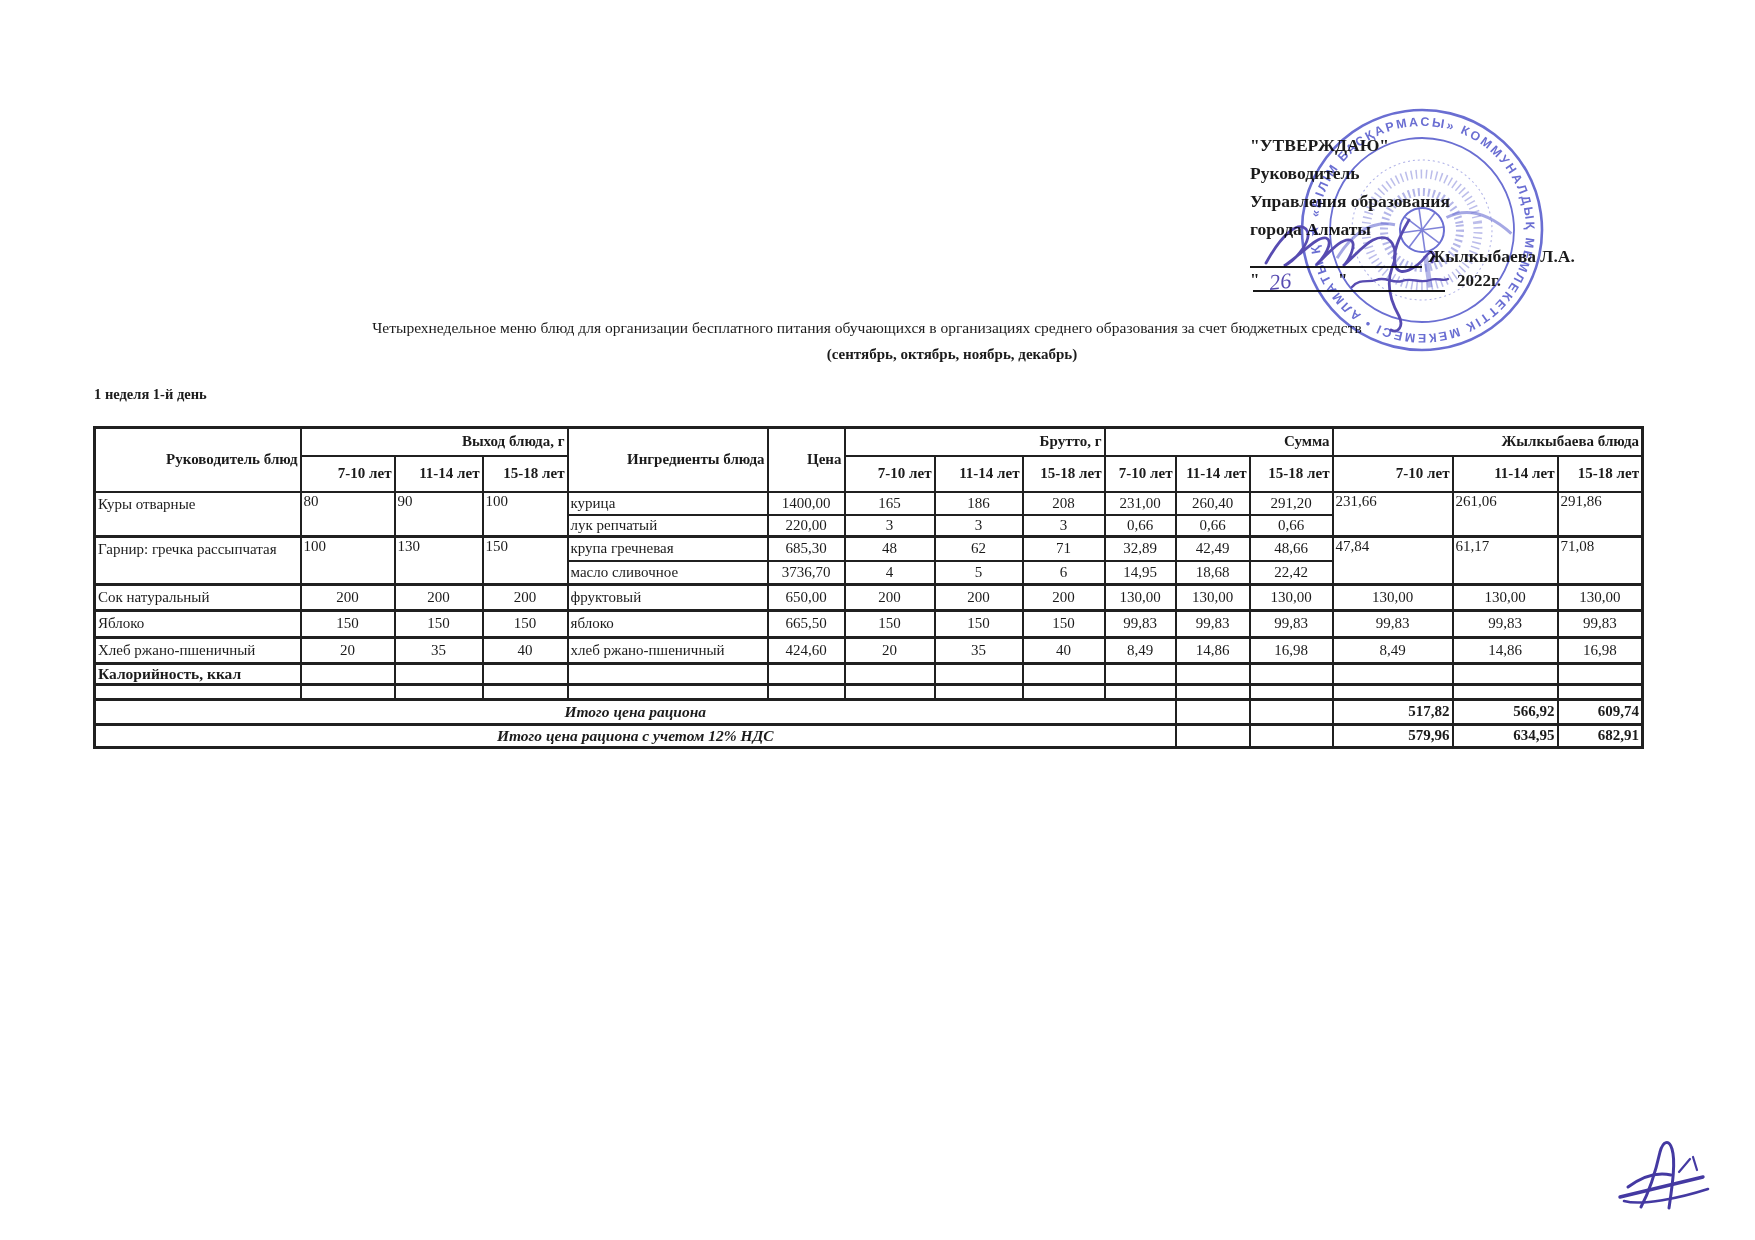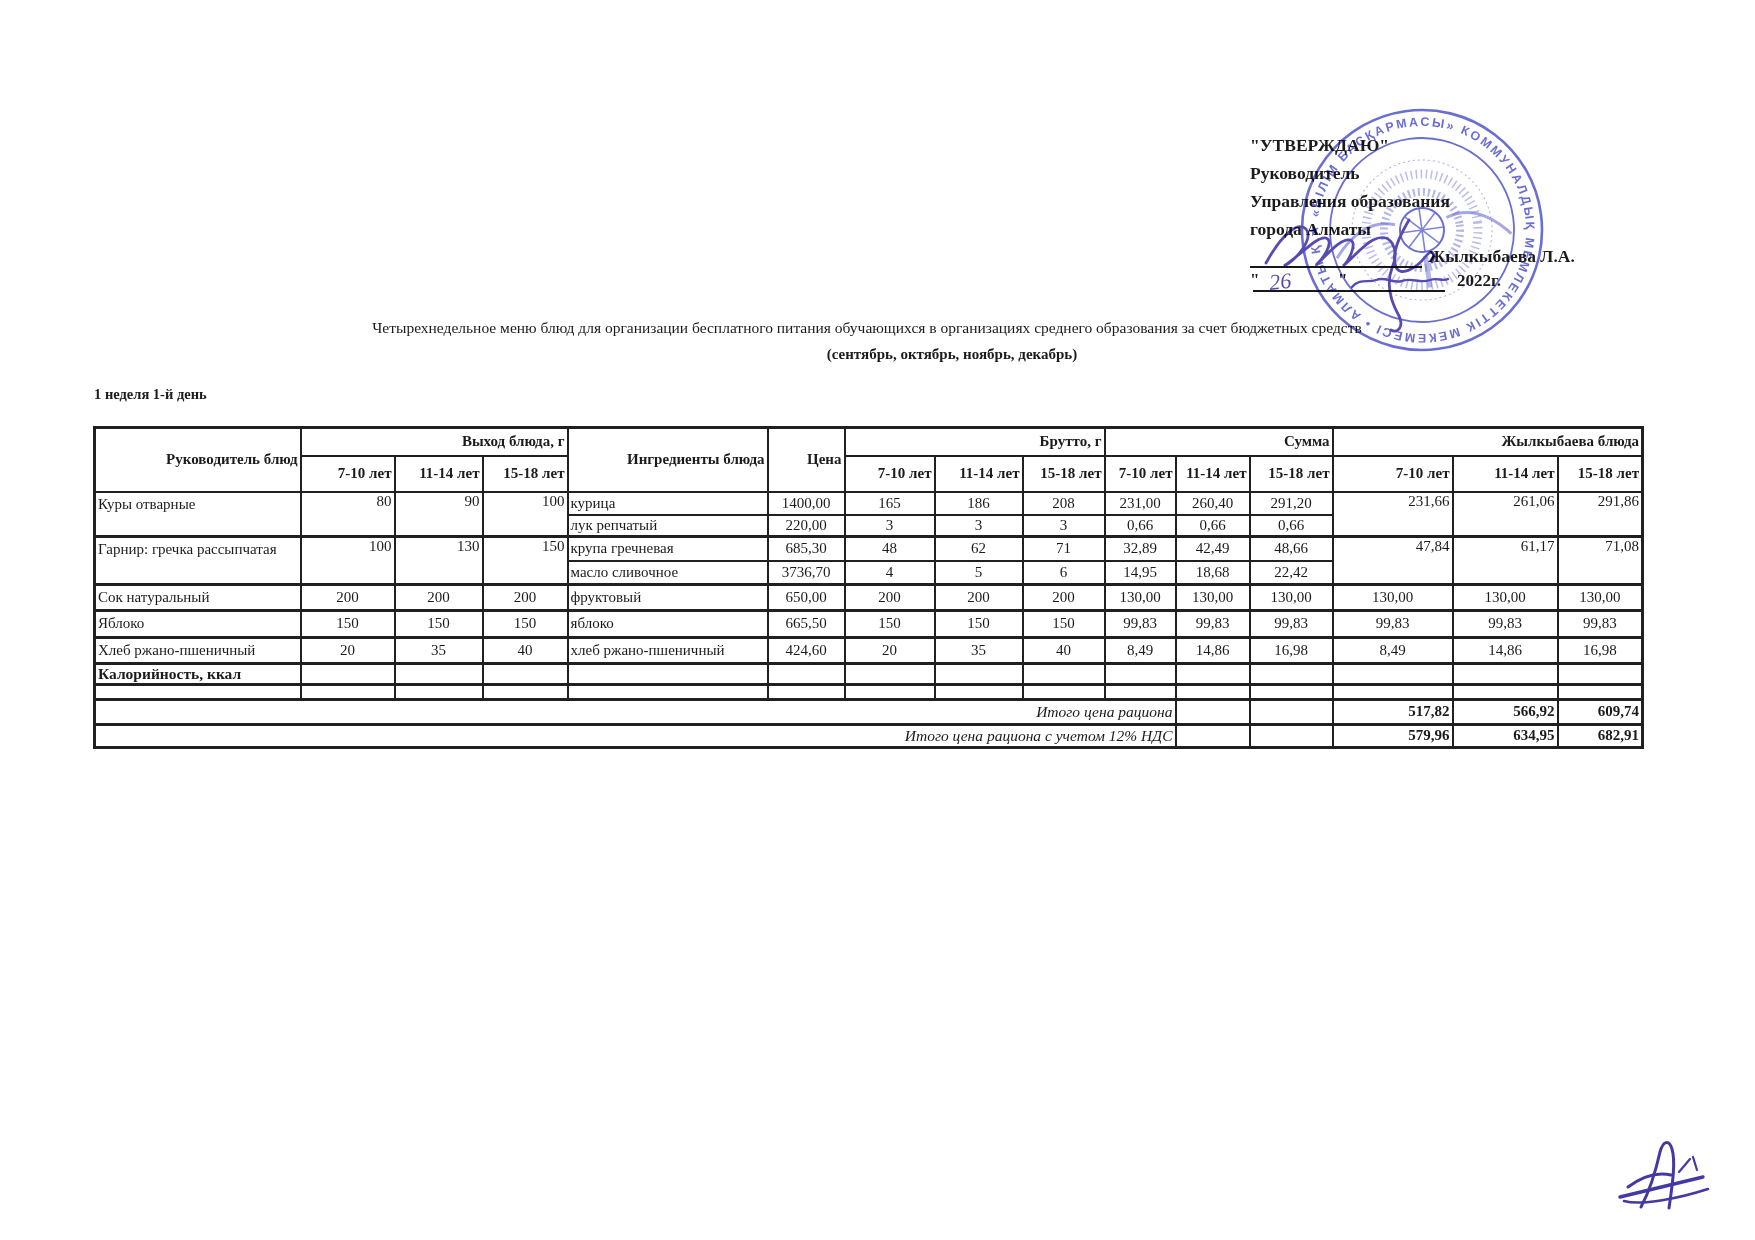--- a/index.html
+++ b/index.html
@@ -31,7 +31,7 @@
   td.num{text-align:center;vertical-align:middle;}
   td.ing{text-align:left;vertical-align:middle;padding-left:4px;}
   td.dish{text-align:left;vertical-align:top;padding:1px 3px;line-height:1.55;}
-  td.vtop{vertical-align:top;padding-top:2px;text-align:right;margin-left:32px;}
+  td.vtop{vertical-align:top;padding-top:2px;text-align:left;margin-left:32px;}
   td.kcal{font-weight:bold;text-align:left;vertical-align:middle;padding-left:3px;font-size:15.5px;}
   td.total-label{font-weight:normal;font-style:italic;text-align:right;padding-left:4px;vertical-align:middle;font-size:15.5px;}
   td.total-val{font-weight:bold;text-align:right;padding-right:5px;vertical-align:middle;}

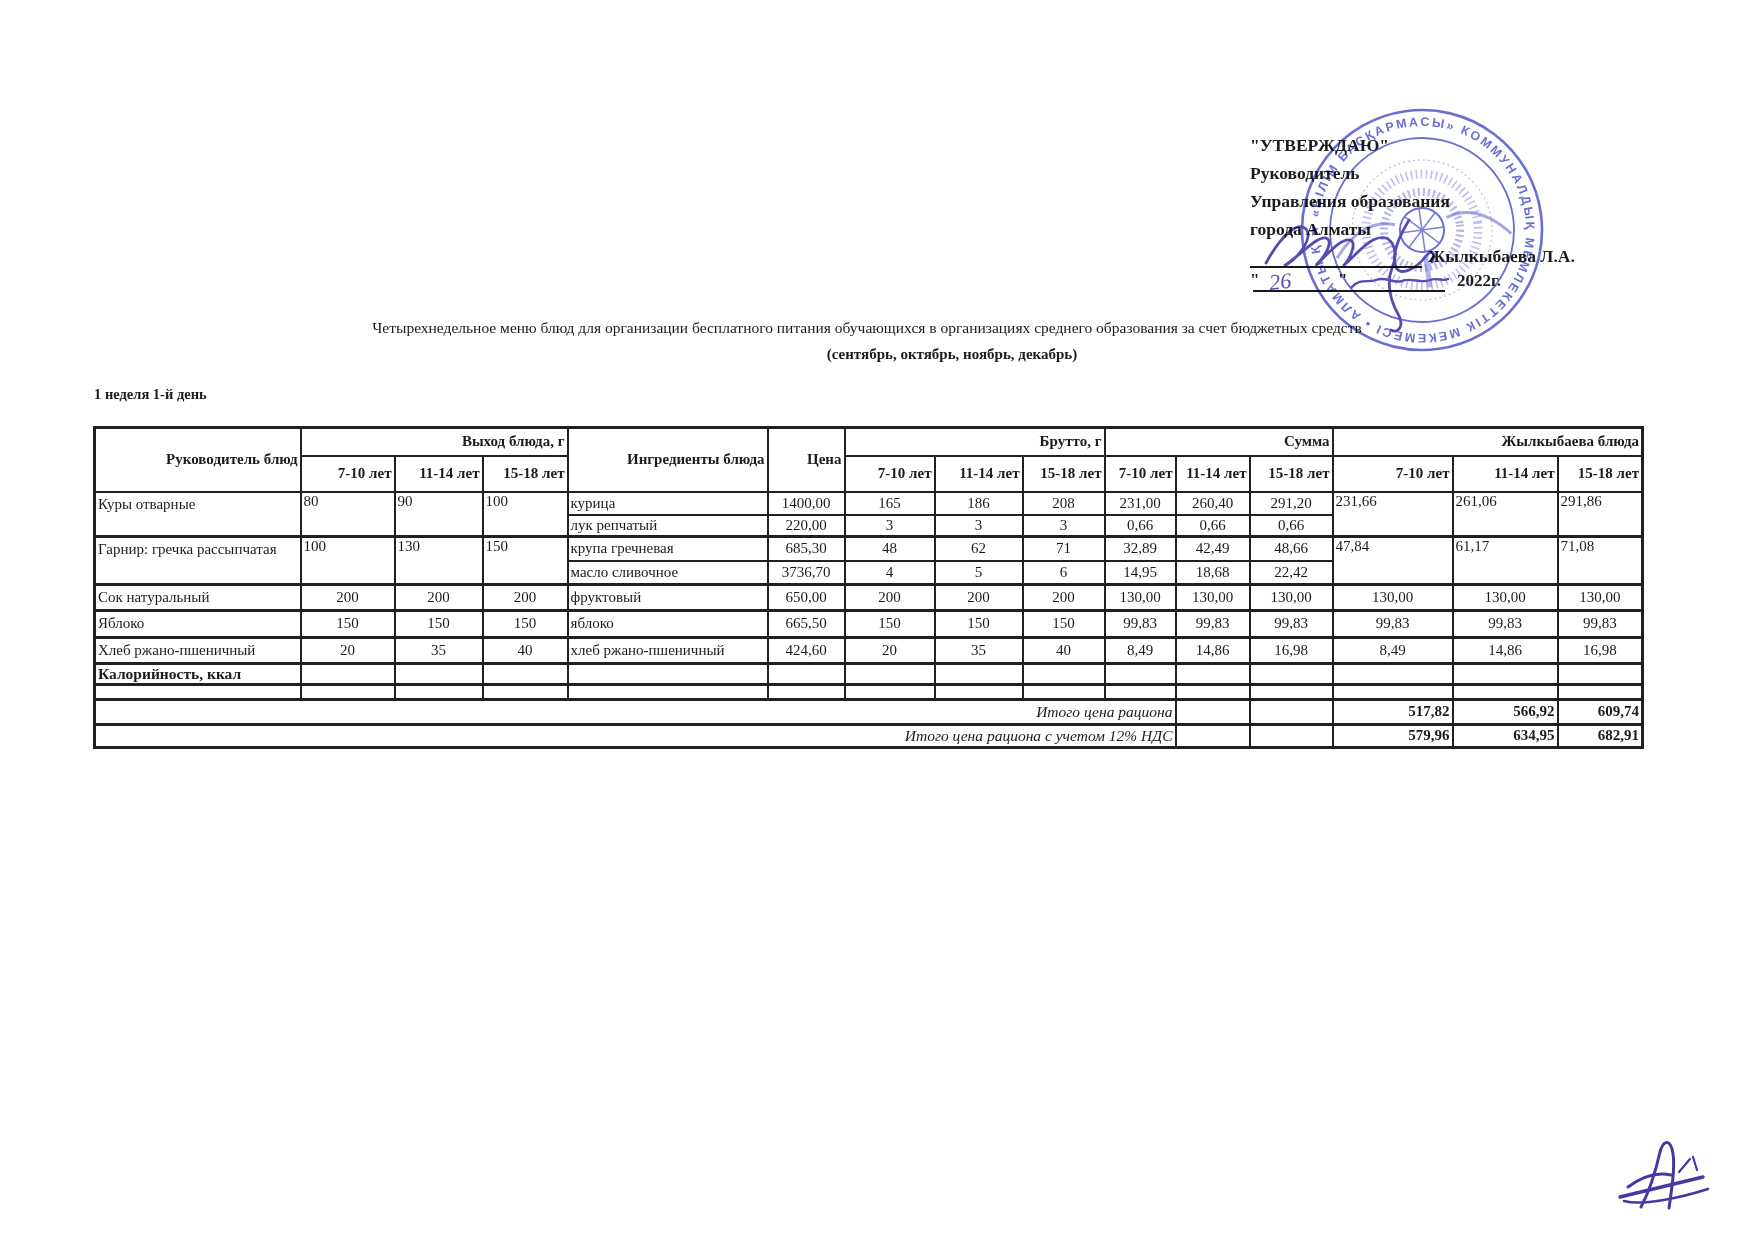--- a/index.html
+++ b/index.html
@@ -33,7 +33,7 @@
   td.dish{text-align:left;vertical-align:top;padding:1px 3px;line-height:1.55;}
   td.vtop{vertical-align:top;padding-top:2px;text-align:left;margin-left:32px;}
   td.kcal{font-weight:bold;text-align:left;vertical-align:middle;padding-left:3px;font-size:15.5px;}
-  td.total-label{font-weight:normal;font-style:italic;text-align:right;padding-left:4px;vertical-align:middle;font-size:15.5px;}
+  td.total-label{font-weight:bold;font-style:italic;text-align:center;padding-left:4px;vertical-align:middle;font-size:15.5px;}
   td.total-val{font-weight:bold;text-align:right;padding-right:5px;vertical-align:middle;}
   tr.sep td{border-top-width:3px;}
   tr.h28{height:28px;} tr.h36{height:36px;} tr.h23{height:23px;} tr.h22{height:22px;}

